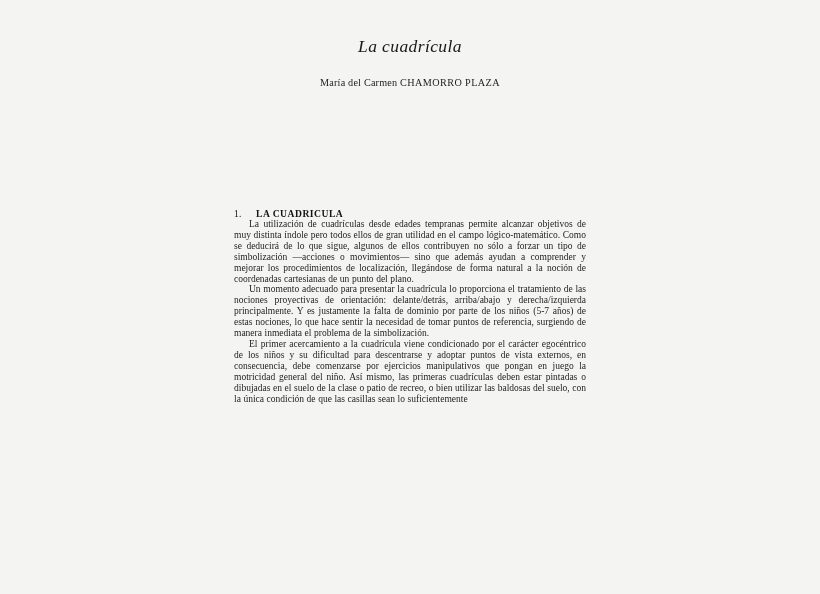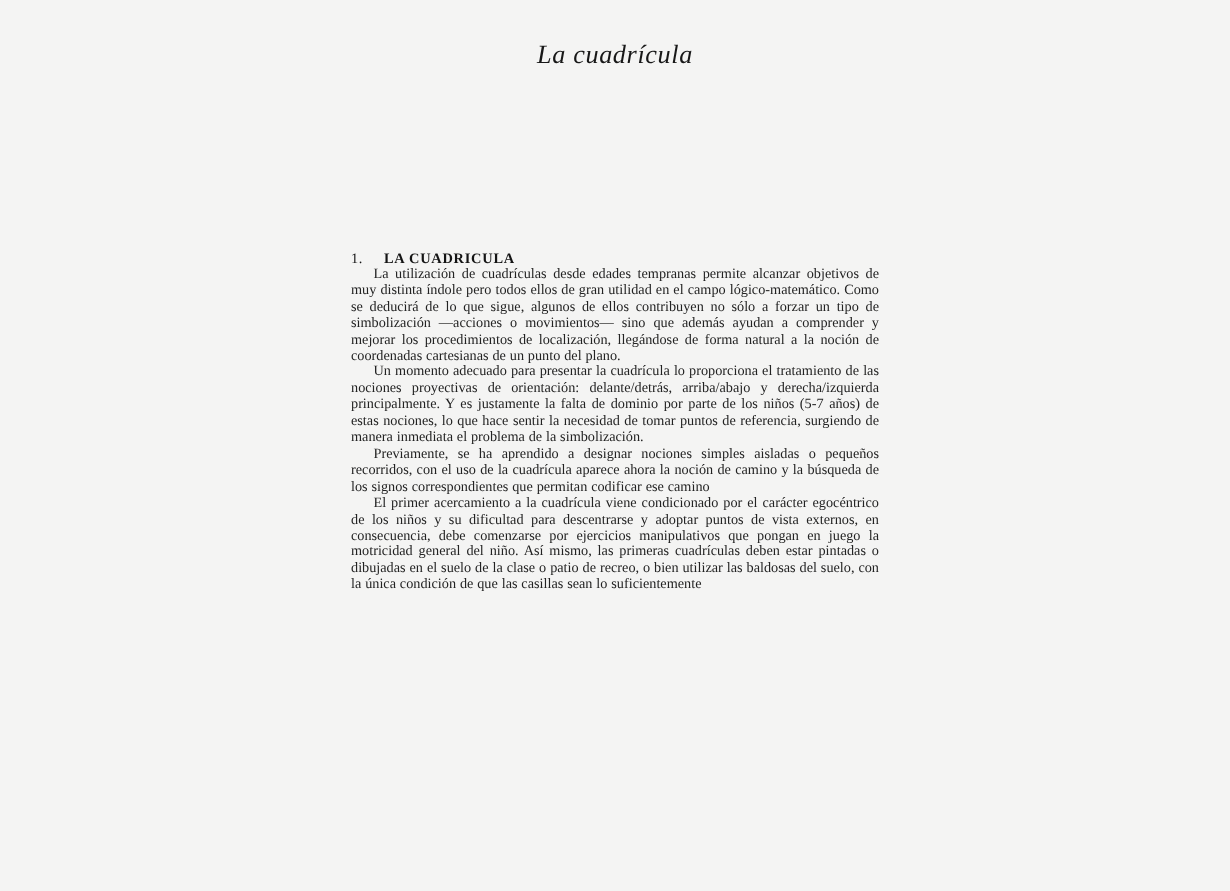--- a/index.html
+++ b/index.html
@@ -29,7 +29,7 @@
 
   
   .title-block {
-    padding-top: 26px;
+    padding-top: 36px;
   }
   .doc-title {
     font-size: 17.5px;

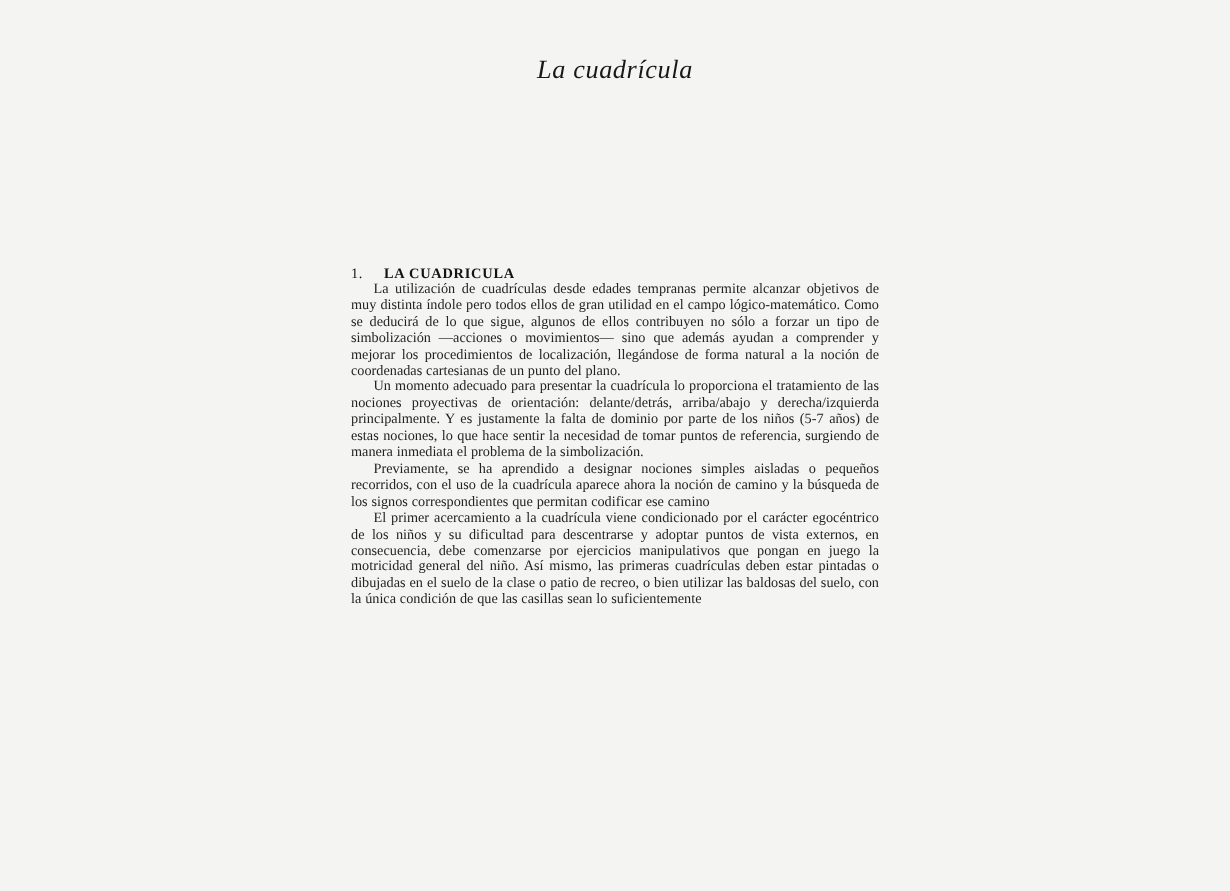--- a/index.html
+++ b/index.html
@@ -107,6 +107,9 @@
       <h1 class="doc-title">La cuadrícula</h1>
 
 
+      <div class="author">
+        <span>María del Carmen </span><span class="surname">CHAMORRO PLAZA</span>
+      </div>
     </div>
 
     <div class="section-heading">

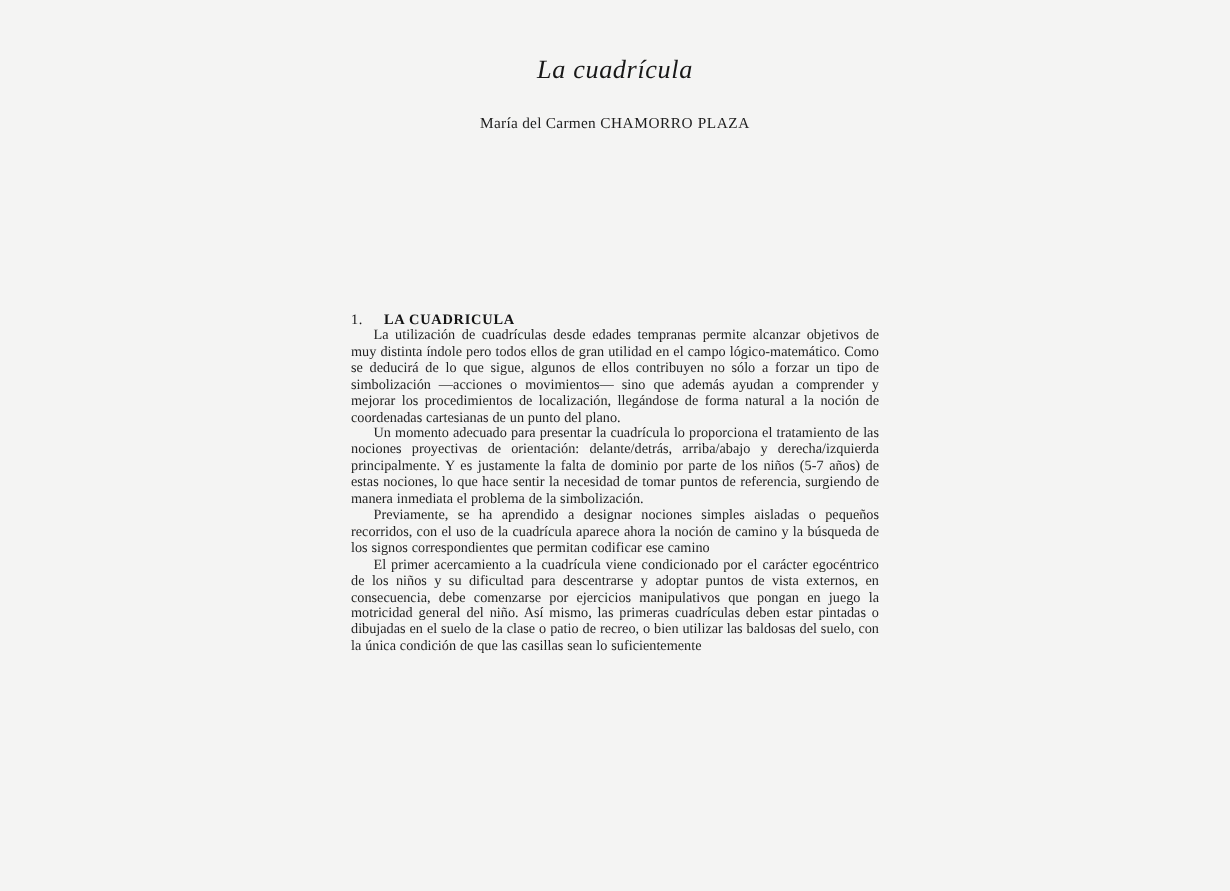--- a/index.html
+++ b/index.html
@@ -120,7 +120,6 @@
     <div class="body-text">
       <p>La utilización de cuadrículas desde edades tempranas permite alcanzar objetivos de muy distinta índole pero todos ellos de gran utilidad en el campo lógico-matemático. Como se deducirá de lo que sigue, algunos de ellos contribuyen no sólo a forzar un tipo de simbolización —acciones o movimientos— sino que además ayudan a comprender y mejorar los procedimientos de localización, llegándose de forma natural a la noción de coordenadas cartesianas de un punto del plano.</p>
       <p>Un momento adecuado para presentar la cuadrícula lo proporciona el tratamiento de las nociones proyectivas de orientación: delante/detrás, arriba/abajo y derecha/izquierda principalmente. Y es justamente la falta de dominio por parte de los niños (5-7 años) de estas nociones, lo que hace sentir la necesidad de tomar puntos de referencia, surgiendo de manera inmediata el problema de la simbolización.</p>
-      <p>Previamente, se ha aprendido a designar nociones simples aisladas o pequeños recorridos, con el uso de la cuadrícula aparece ahora la noción de camino y la búsqueda de los signos correspondientes que permitan codificar ese camino</p>
       <p>El primer acercamiento a la cuadrícula viene condicionado por el carácter egocéntrico de los niños y su dificultad para descentrarse y adoptar puntos de vista externos, en consecuencia, debe comenzarse por ejercicios manipulativos que pongan en juego la motricidad general del niño. Así mismo, las primeras cuadrículas deben estar pintadas o dibujadas en el suelo de la clase o patio de recreo, o bien utilizar las baldosas del suelo, con la única condición de que las casillas sean lo suficientemente</p>
     </div>
 

